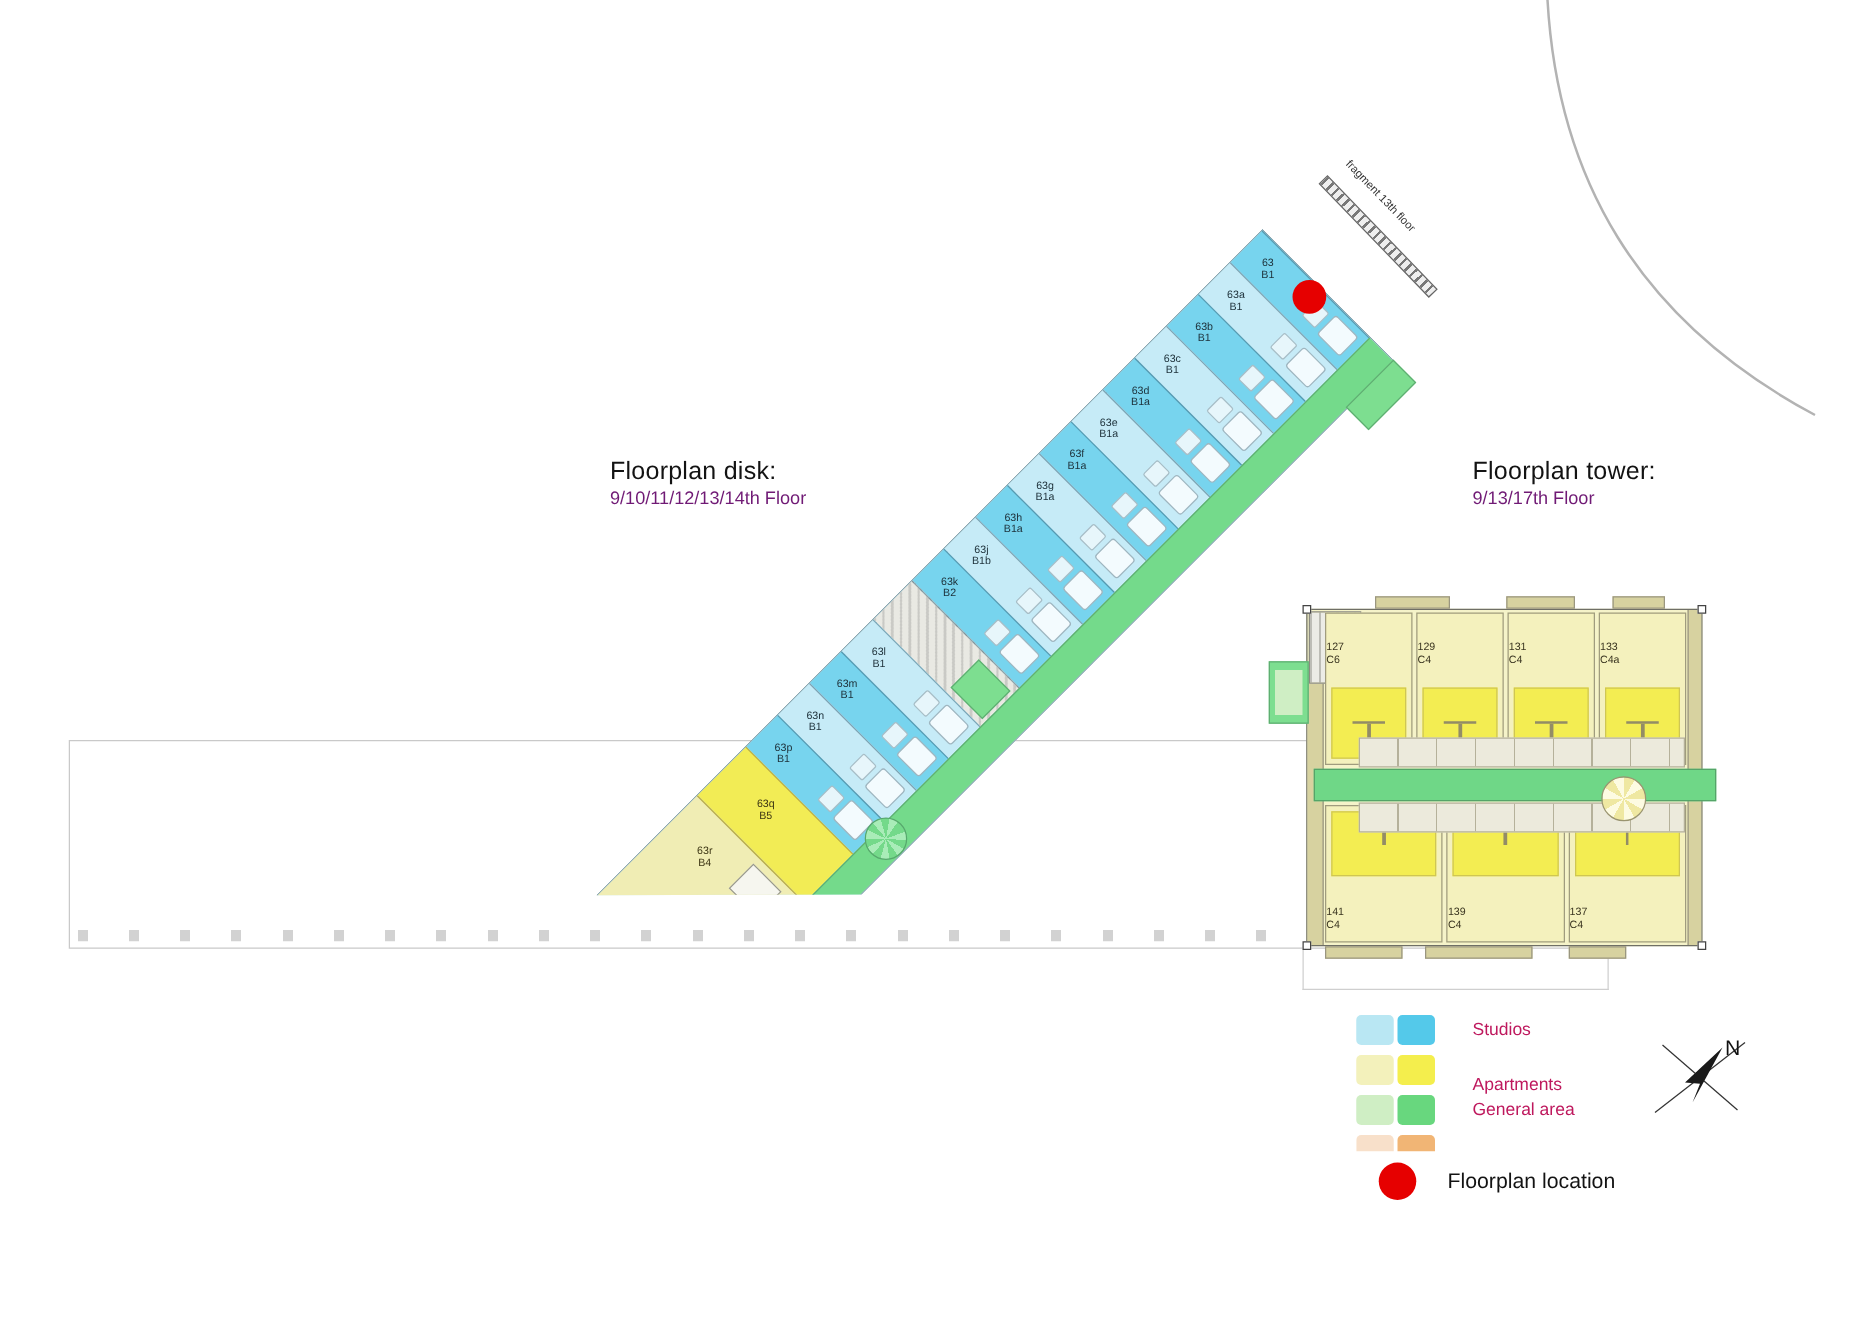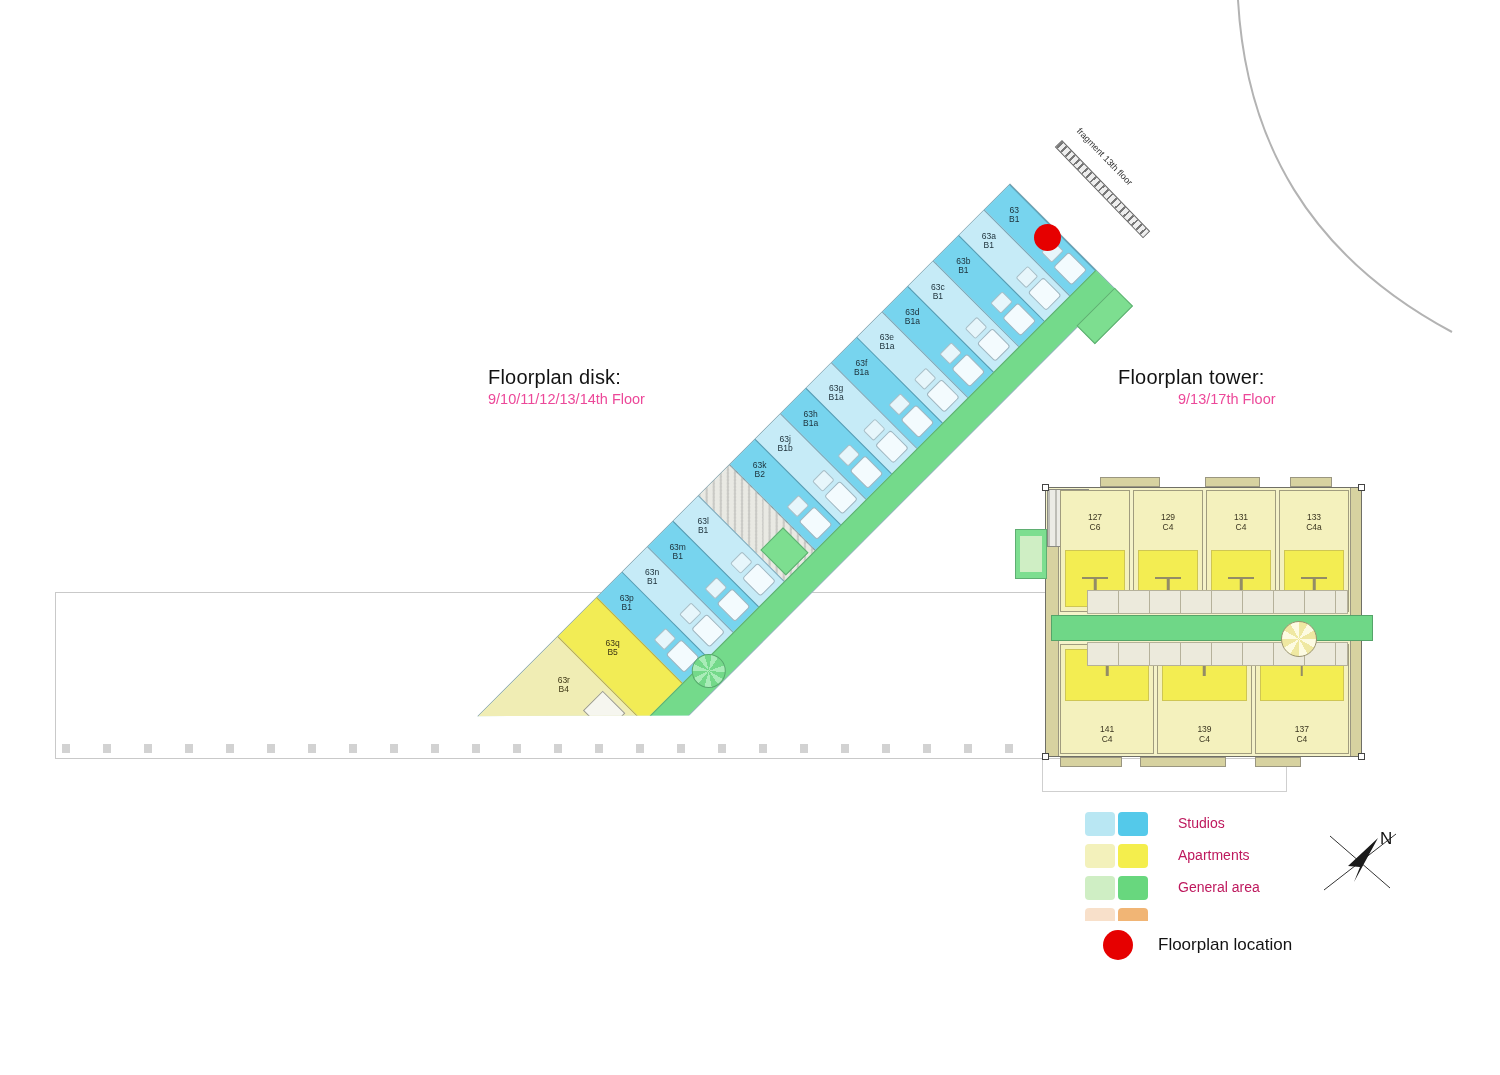--- a/index.html
+++ b/index.html
@@ -19,7 +19,7 @@
   .ttl{position:absolute;font-size:20px;letter-spacing:.2px;color:#131313;z-index:6}
   .sub{position:absolute;font-size:14.5px;color:#ec4899;z-index:6}
   .ttl-disk{left:488px;top:366px}.sub-disk{left:488px;top:391px}
-  .ttl-tower{left:1118px;top:366px}.sub-tower{left:1178px;top:391px}
+  .ttl-tower{left:1178px;top:366px}.sub-tower{left:1178px;top:391px}
 
   
   .disk{position:absolute;left:1010px;top:183px;width:150px;transform:rotate(45deg);

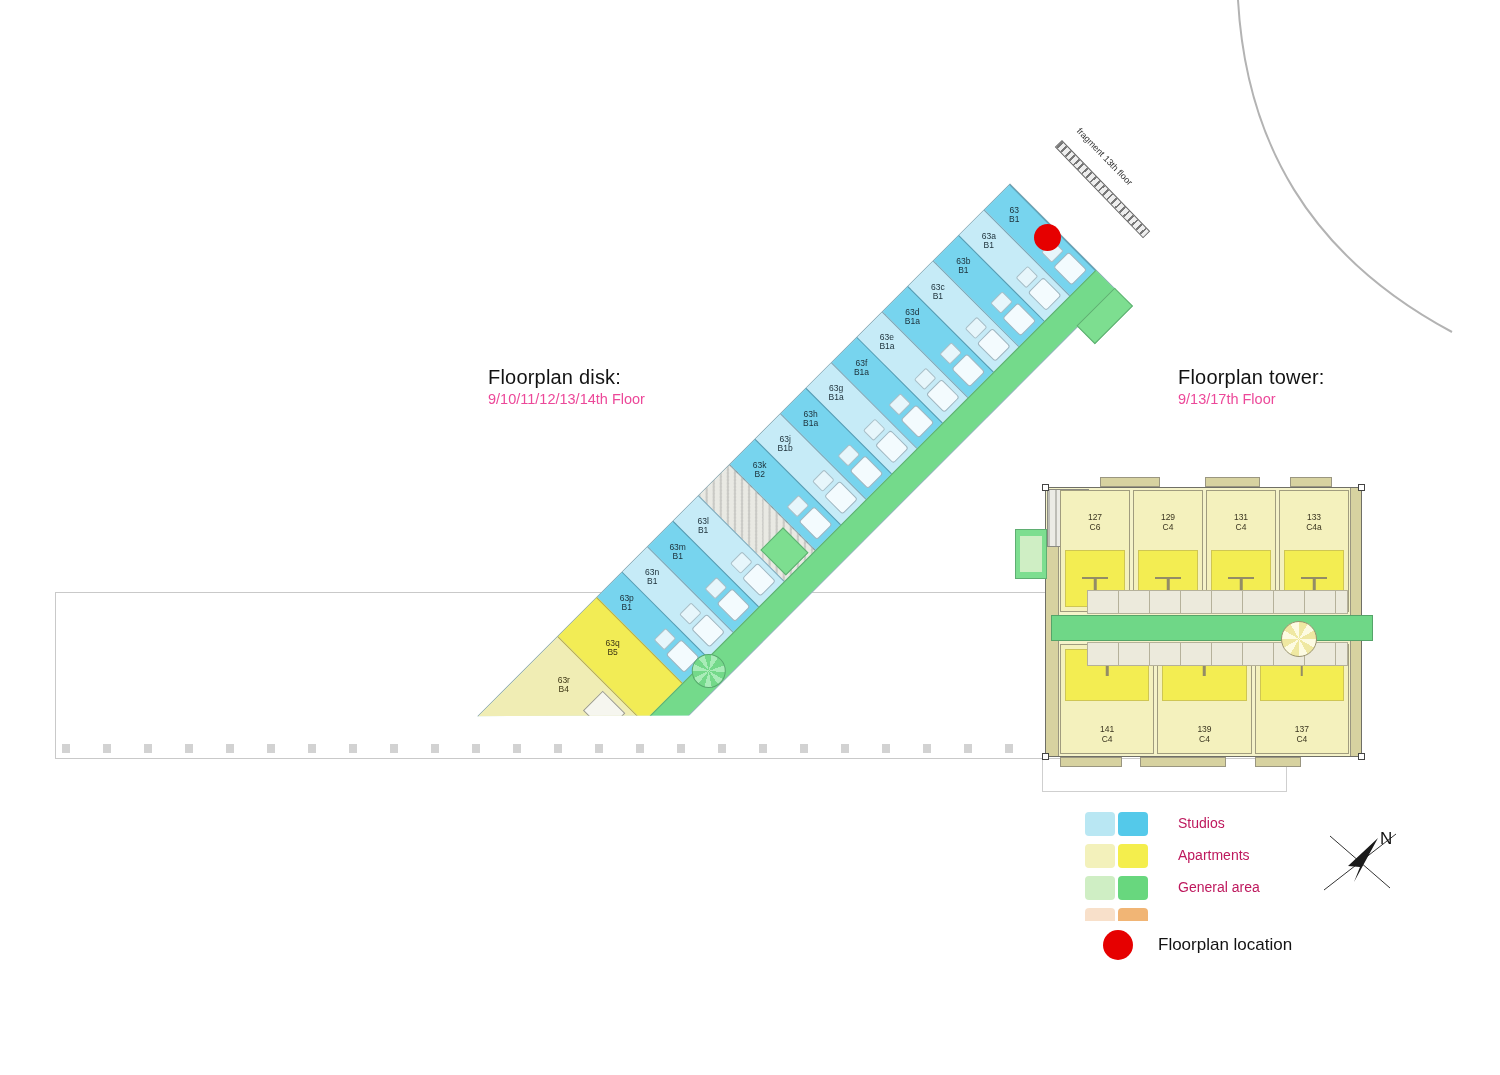--- a/index.html
+++ b/index.html
@@ -17,7 +17,7 @@
 
   
   .ttl{position:absolute;font-size:20px;letter-spacing:.2px;color:#131313;z-index:6}
-  .sub{position:absolute;font-size:14.5px;color:#ec4899;z-index:6}
+  .sub{position:absolute;font-size:14.5px;color:#701a75;z-index:6}
   .ttl-disk{left:488px;top:366px}.sub-disk{left:488px;top:391px}
   .ttl-tower{left:1178px;top:366px}.sub-tower{left:1178px;top:391px}
 

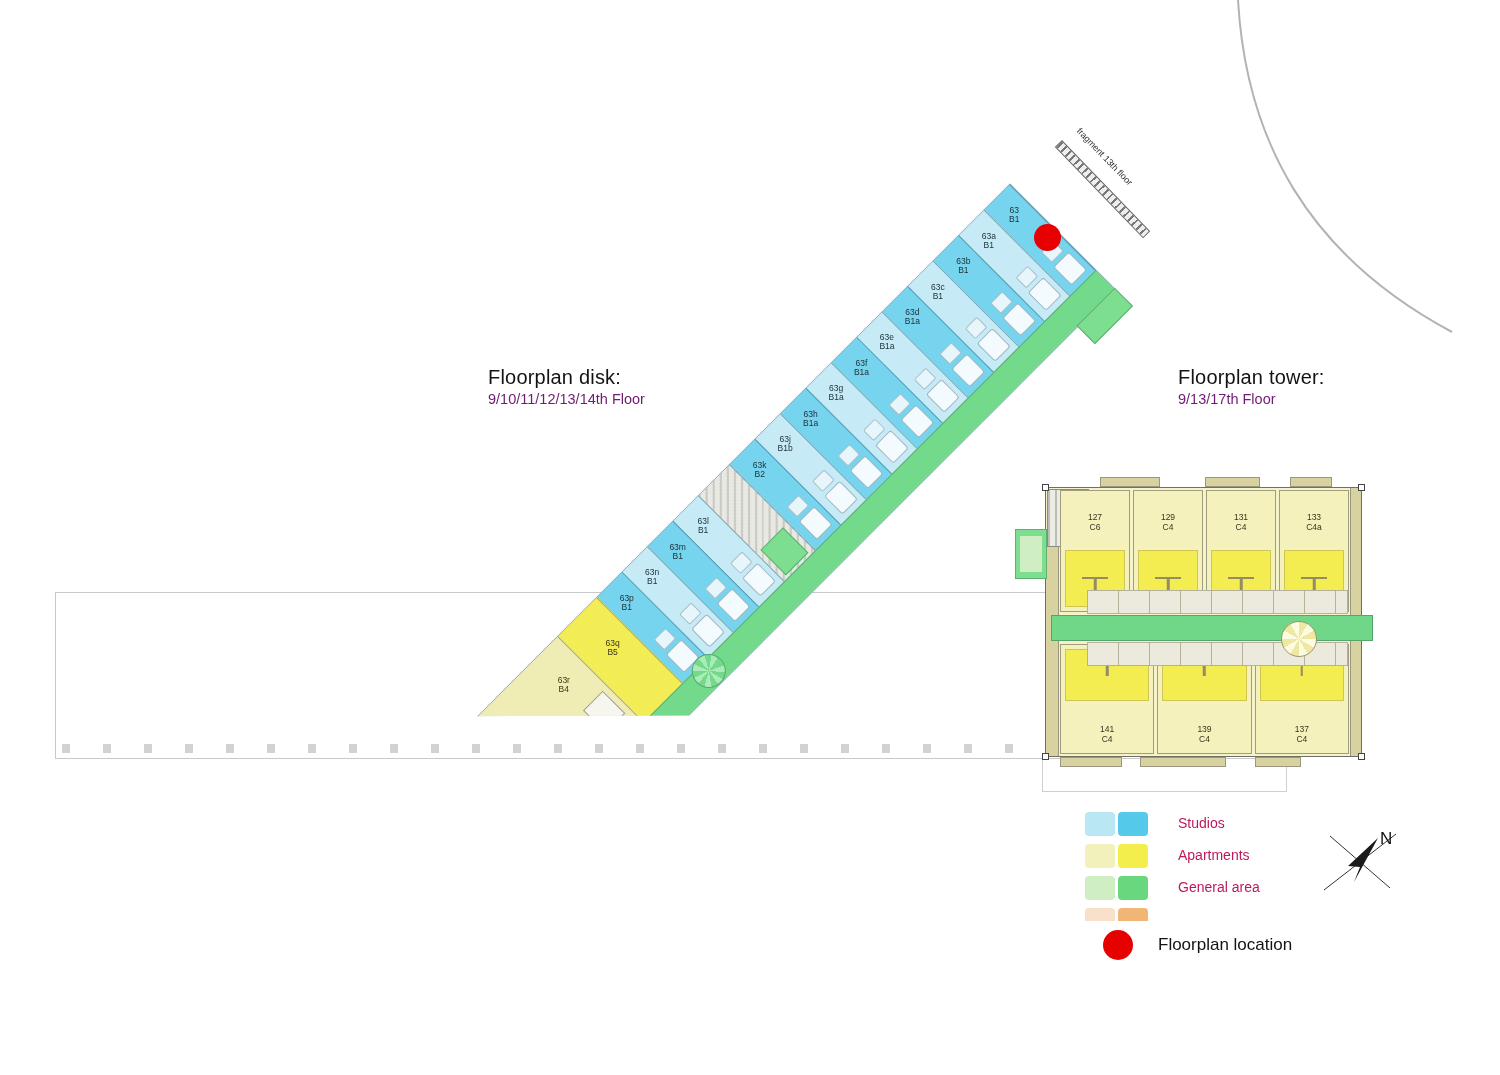--- a/index.html
+++ b/index.html
@@ -74,7 +74,7 @@
   .room-b{position:absolute;left:4px;right:4px;background:#f3ed52;border:1px solid #cfc653}
   .t-top .room-b{bottom:4px;height:46%}
   .t-bot .room-b{top:4px;height:46%}
-  .albl{position:absolute;width:100%;text-align:center;font-size:8.5px;line-height:1.15;color:#3a3520;z-index:3}
+  .albl{position:absolute;width:100%;font-size:8.5px;line-height:1.15;color:#3a3520;z-index:3}
   .t-top .albl{top:22px}
   .t-bot .albl{bottom:8px}
   .ticon{position:absolute;left:50%;transform:translateX(-50%);width:26px;height:18px;border-top:2.5px solid #938c66}

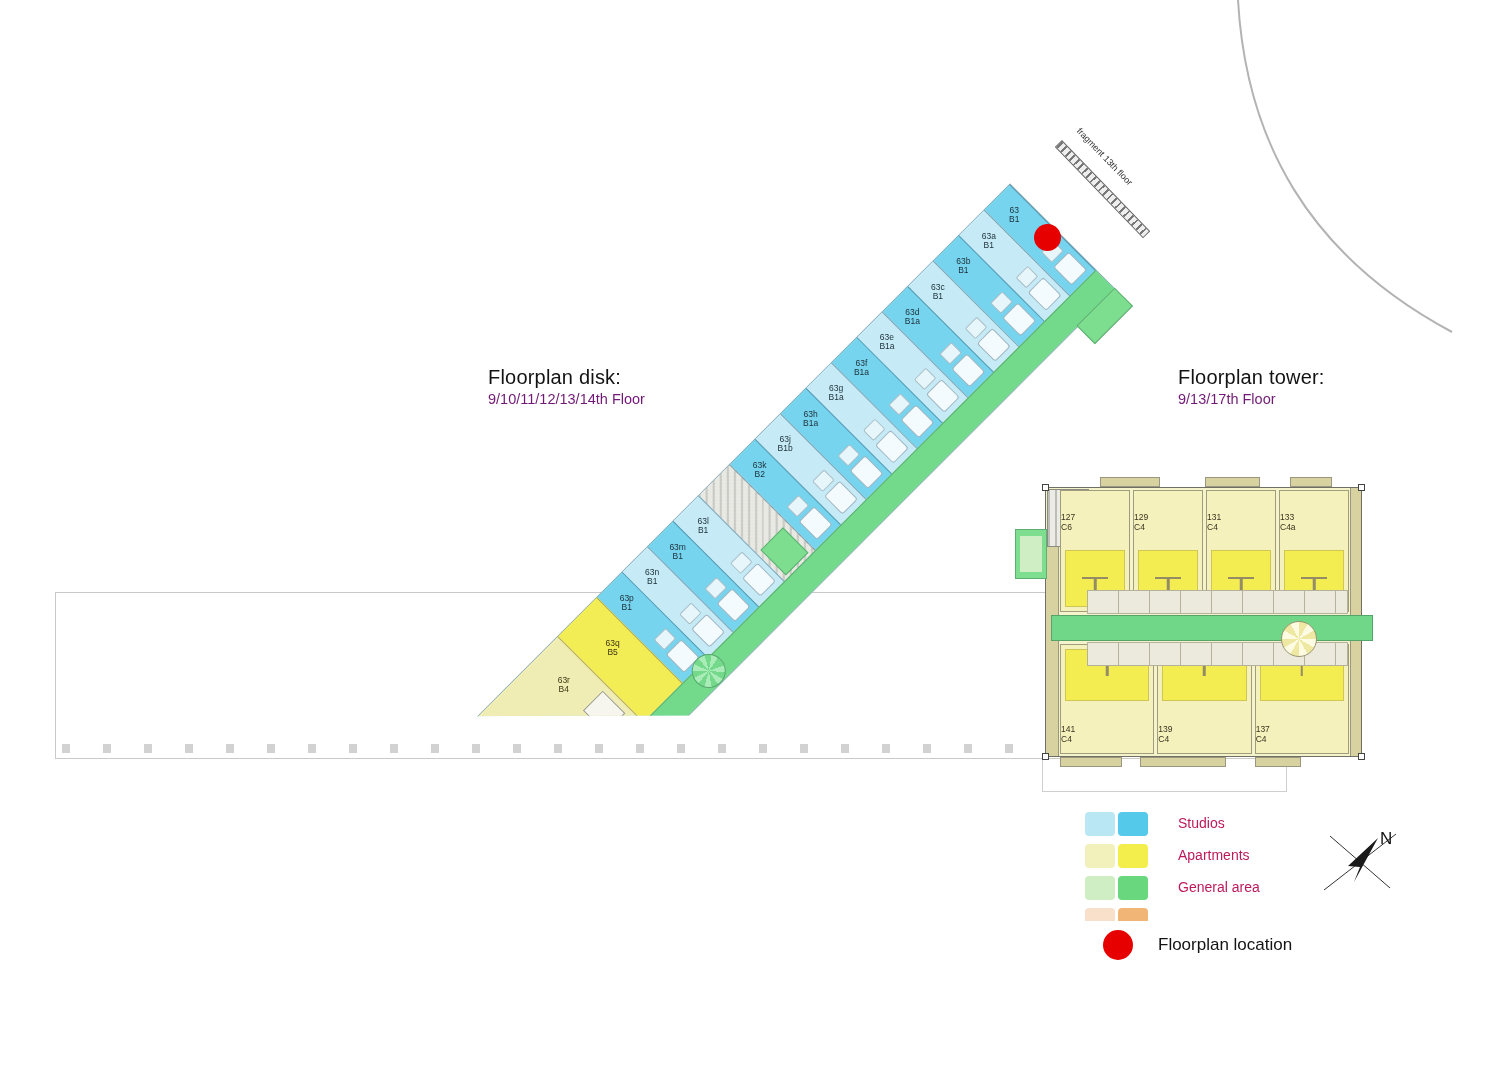--- a/index.html
+++ b/index.html
@@ -107,7 +107,7 @@
   .sw1{top:0}.sw2{top:32px}.sw3{top:64px}
   .sw4{top:96px;height:13px;overflow:hidden;opacity:.95}
   .ll{position:absolute;left:93px;font-size:14px;color:#be185d}
-  .ll1{top:3px}.ll2{top:35px}.ll3{top:67px}
+  .ll1{top:3px}.ll2{top:47px}.ll3{top:67px}
   .dot{position:absolute;left:18px;top:118px;width:30px;height:30px;border-radius:50%;background:#e60000}
   .dotl{position:absolute;left:73px;top:123px;font-size:17px;color:#131313}
 

